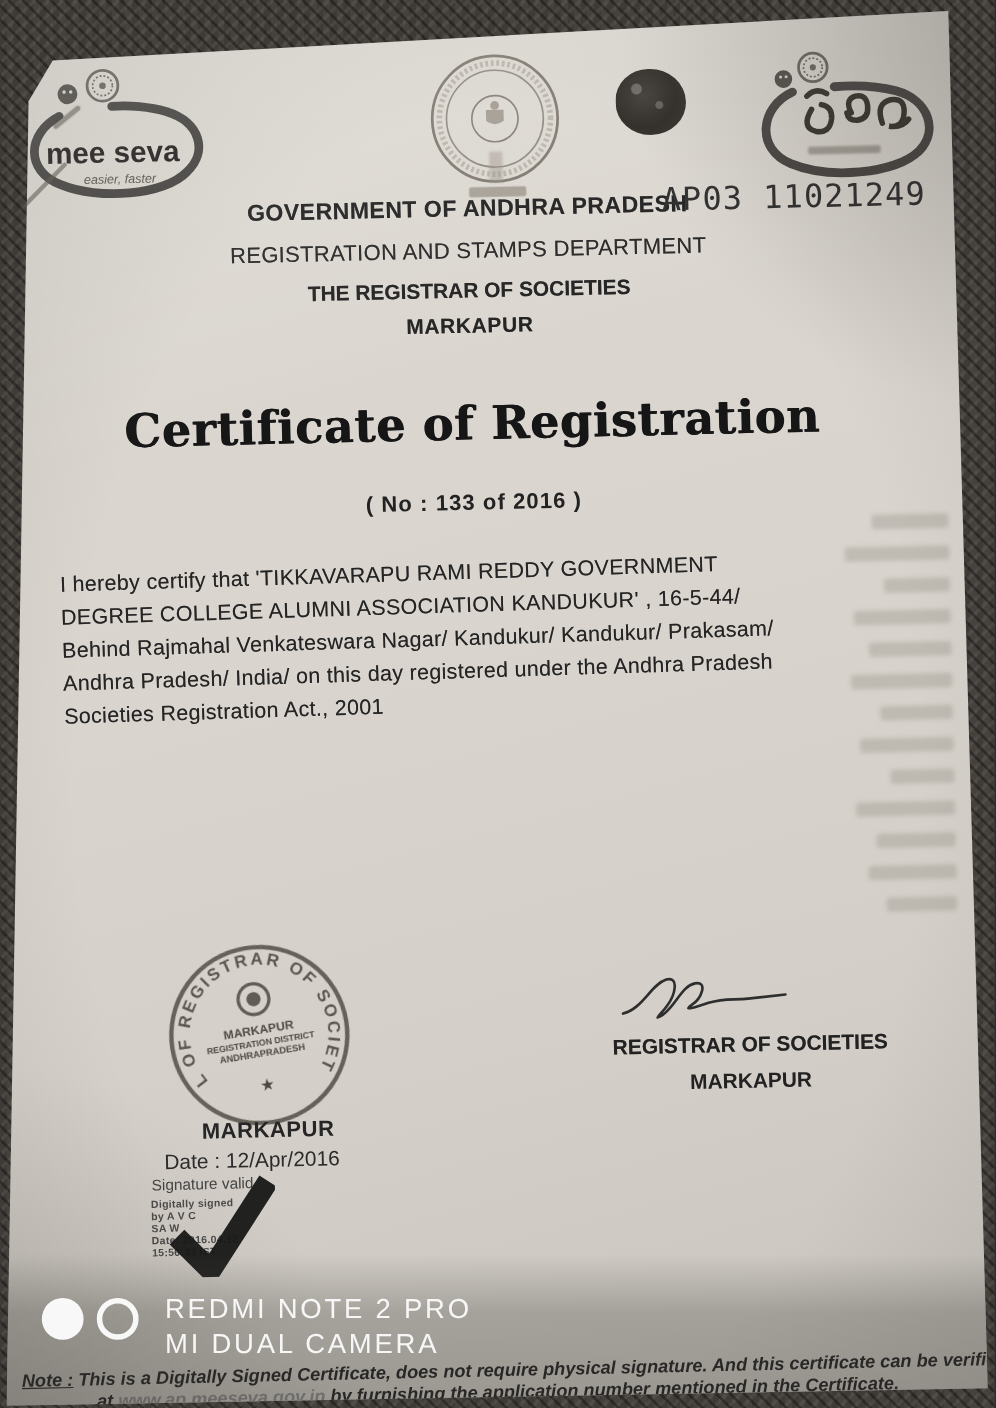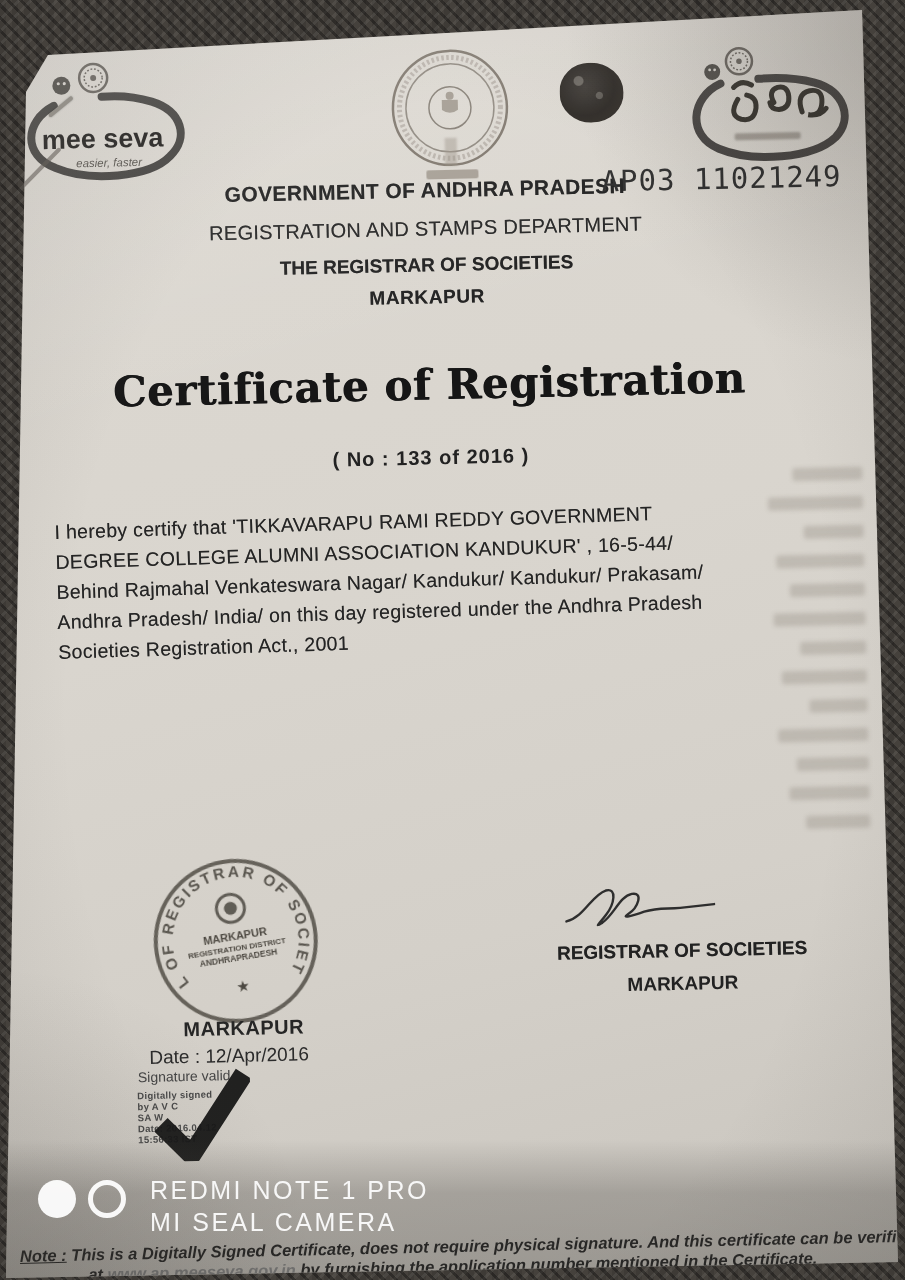--- a/index.html
+++ b/index.html
@@ -247,7 +247,7 @@
   <div class="wm">
     <div class="c1"></div>
     <div class="c2"></div>
-    <div class="t1">REDMI NOTE 1 PRO</div>
+    <div class="t1">REDMI NOTE 2 PRO</div>
     <div class="t2">MI SEAL CAMERA</div>
   </div>
 </div>

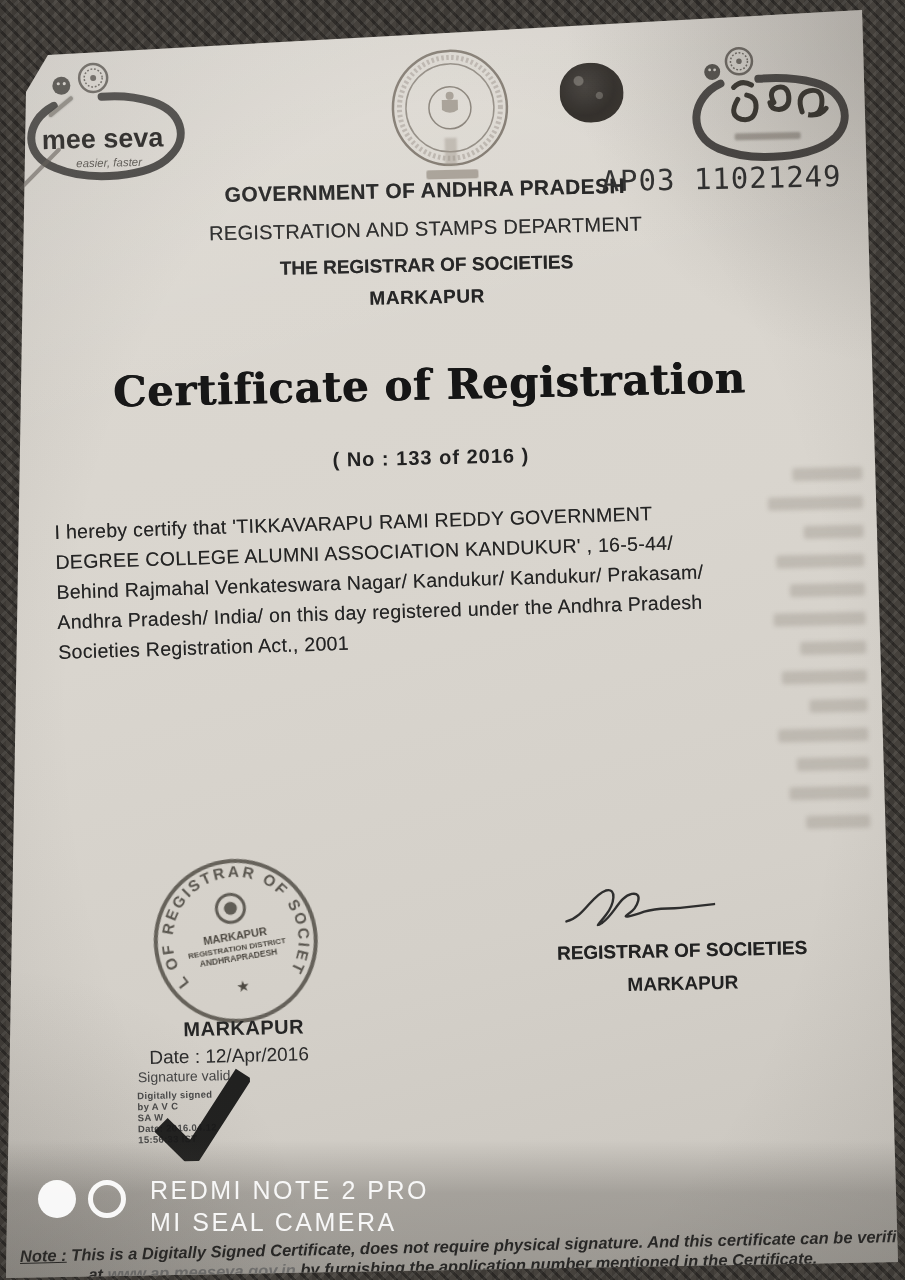--- a/index.html
+++ b/index.html
@@ -248,7 +248,7 @@
     <div class="c1"></div>
     <div class="c2"></div>
     <div class="t1">REDMI NOTE 2 PRO</div>
-    <div class="t2">MI SEAL CAMERA</div>
+    <div class="t2">MI DUAL CAMERA</div>
   </div>
 </div>
 

